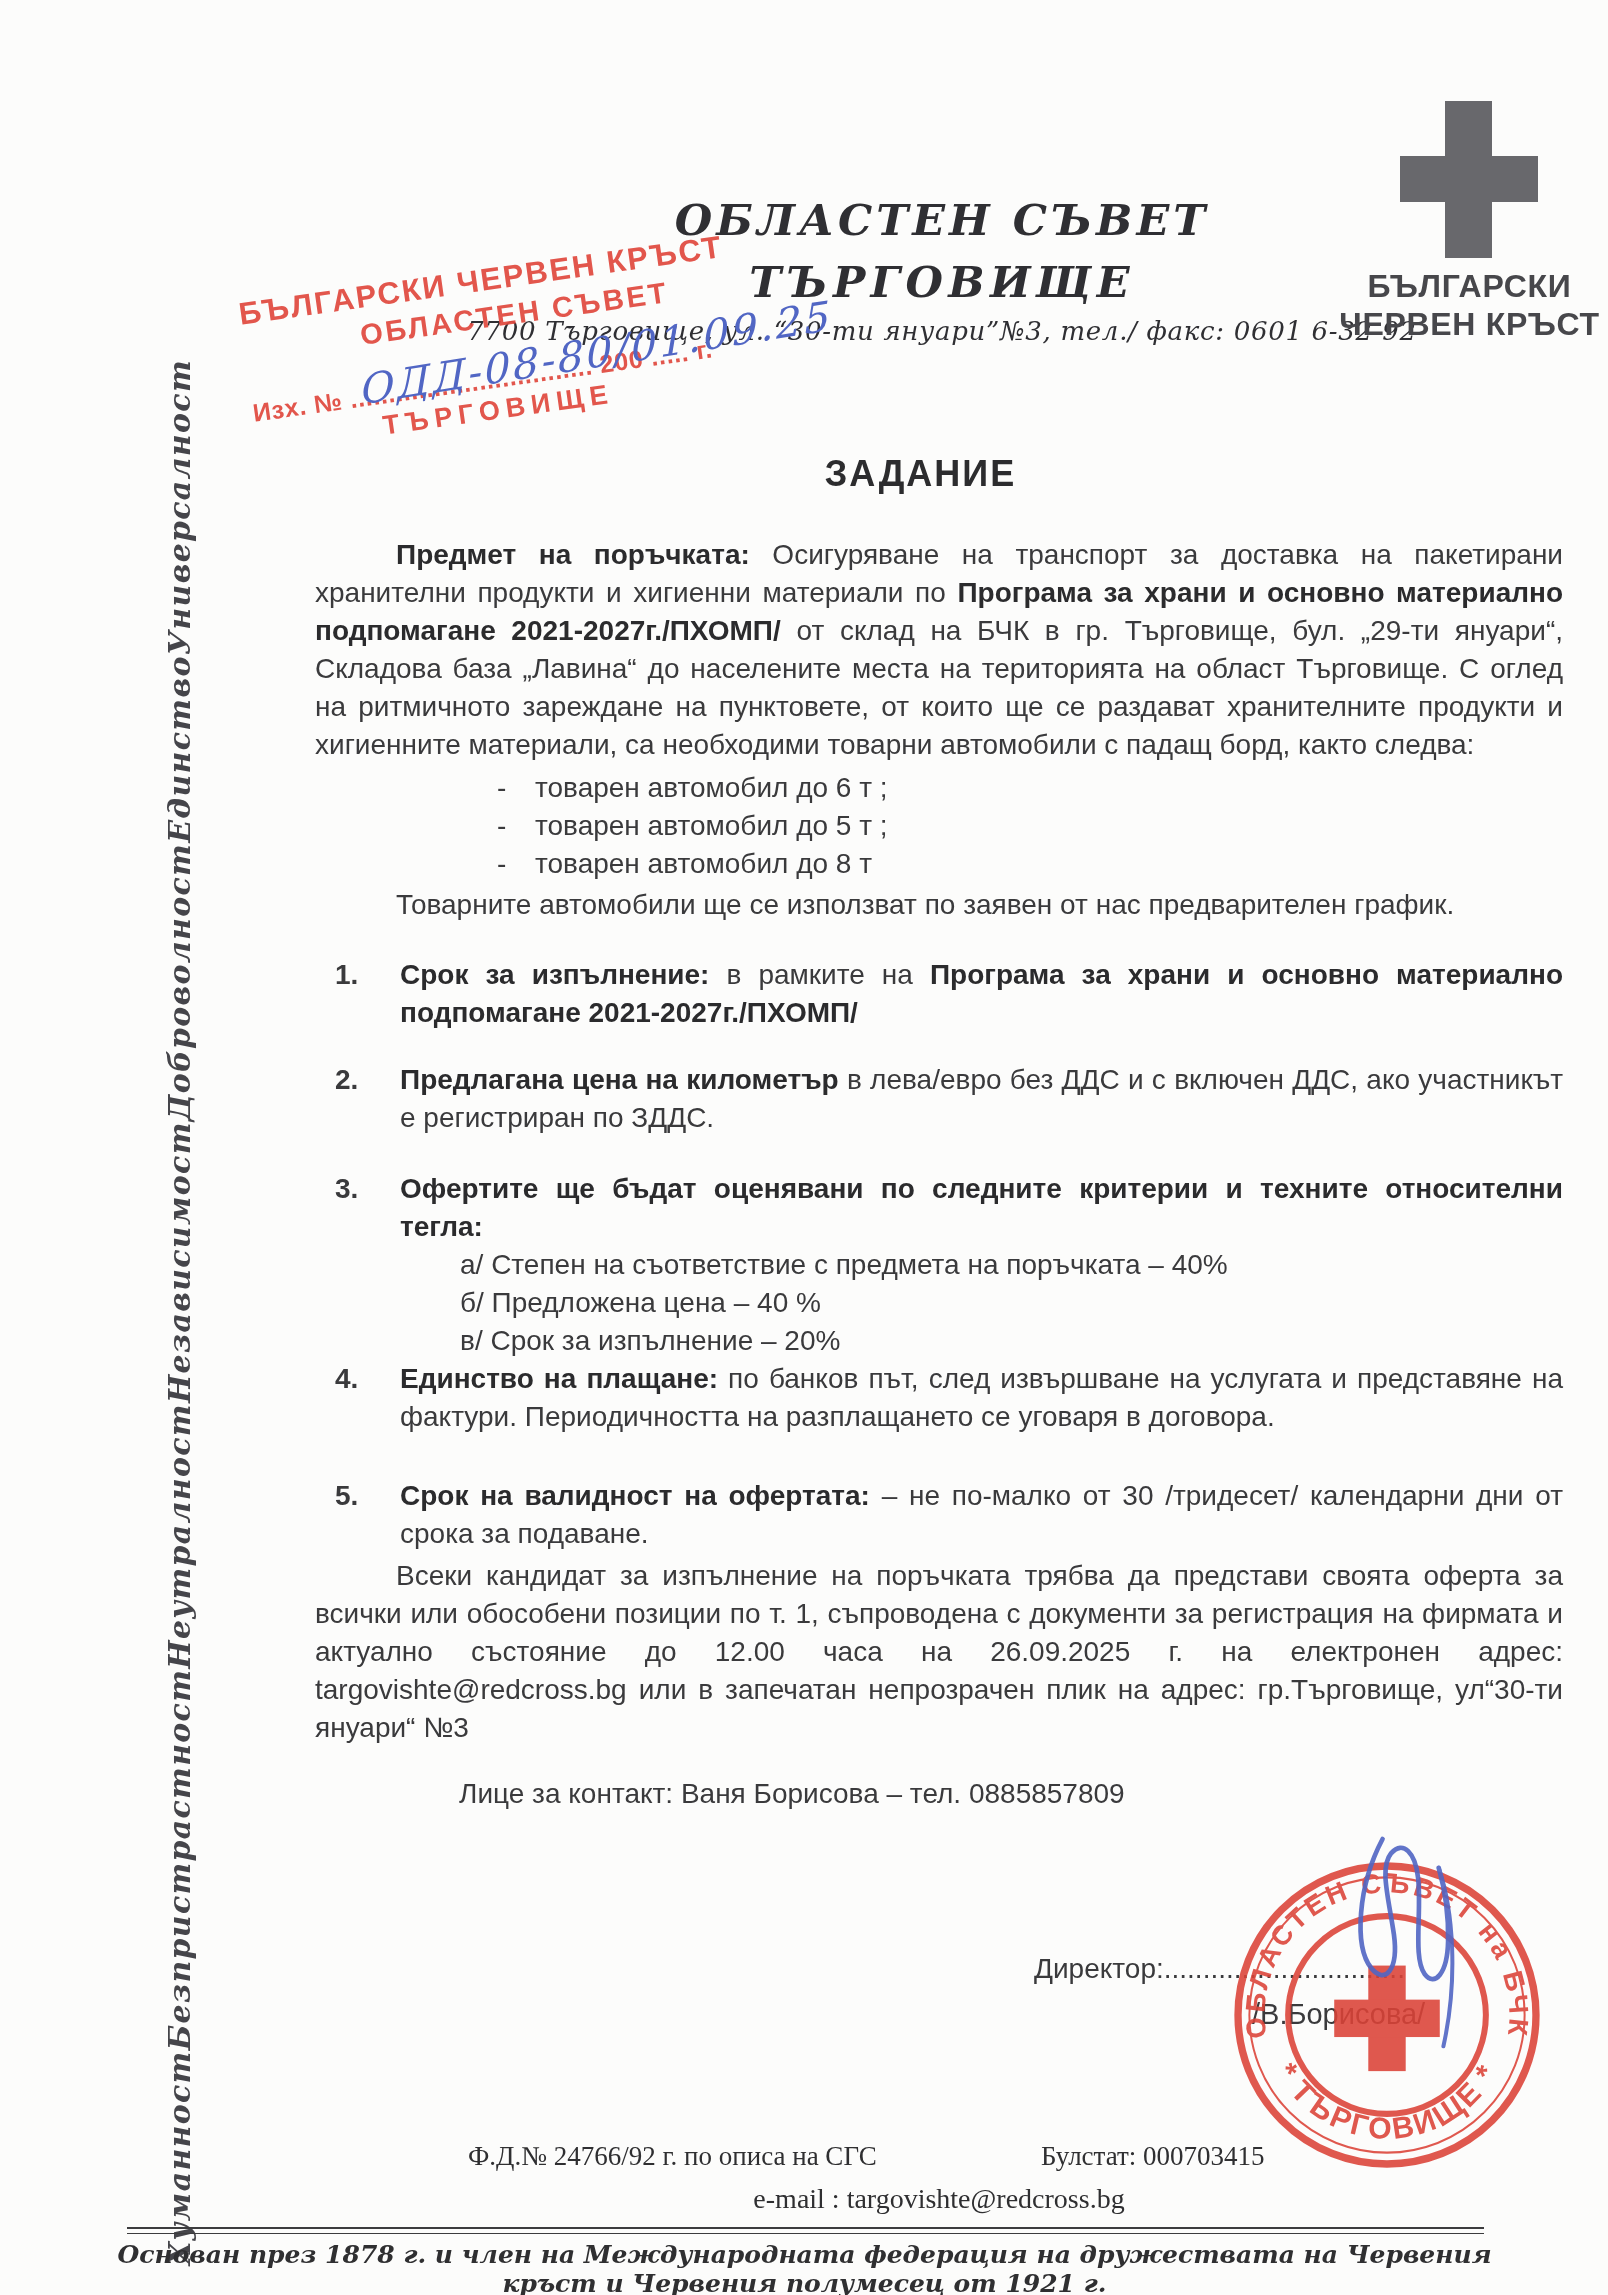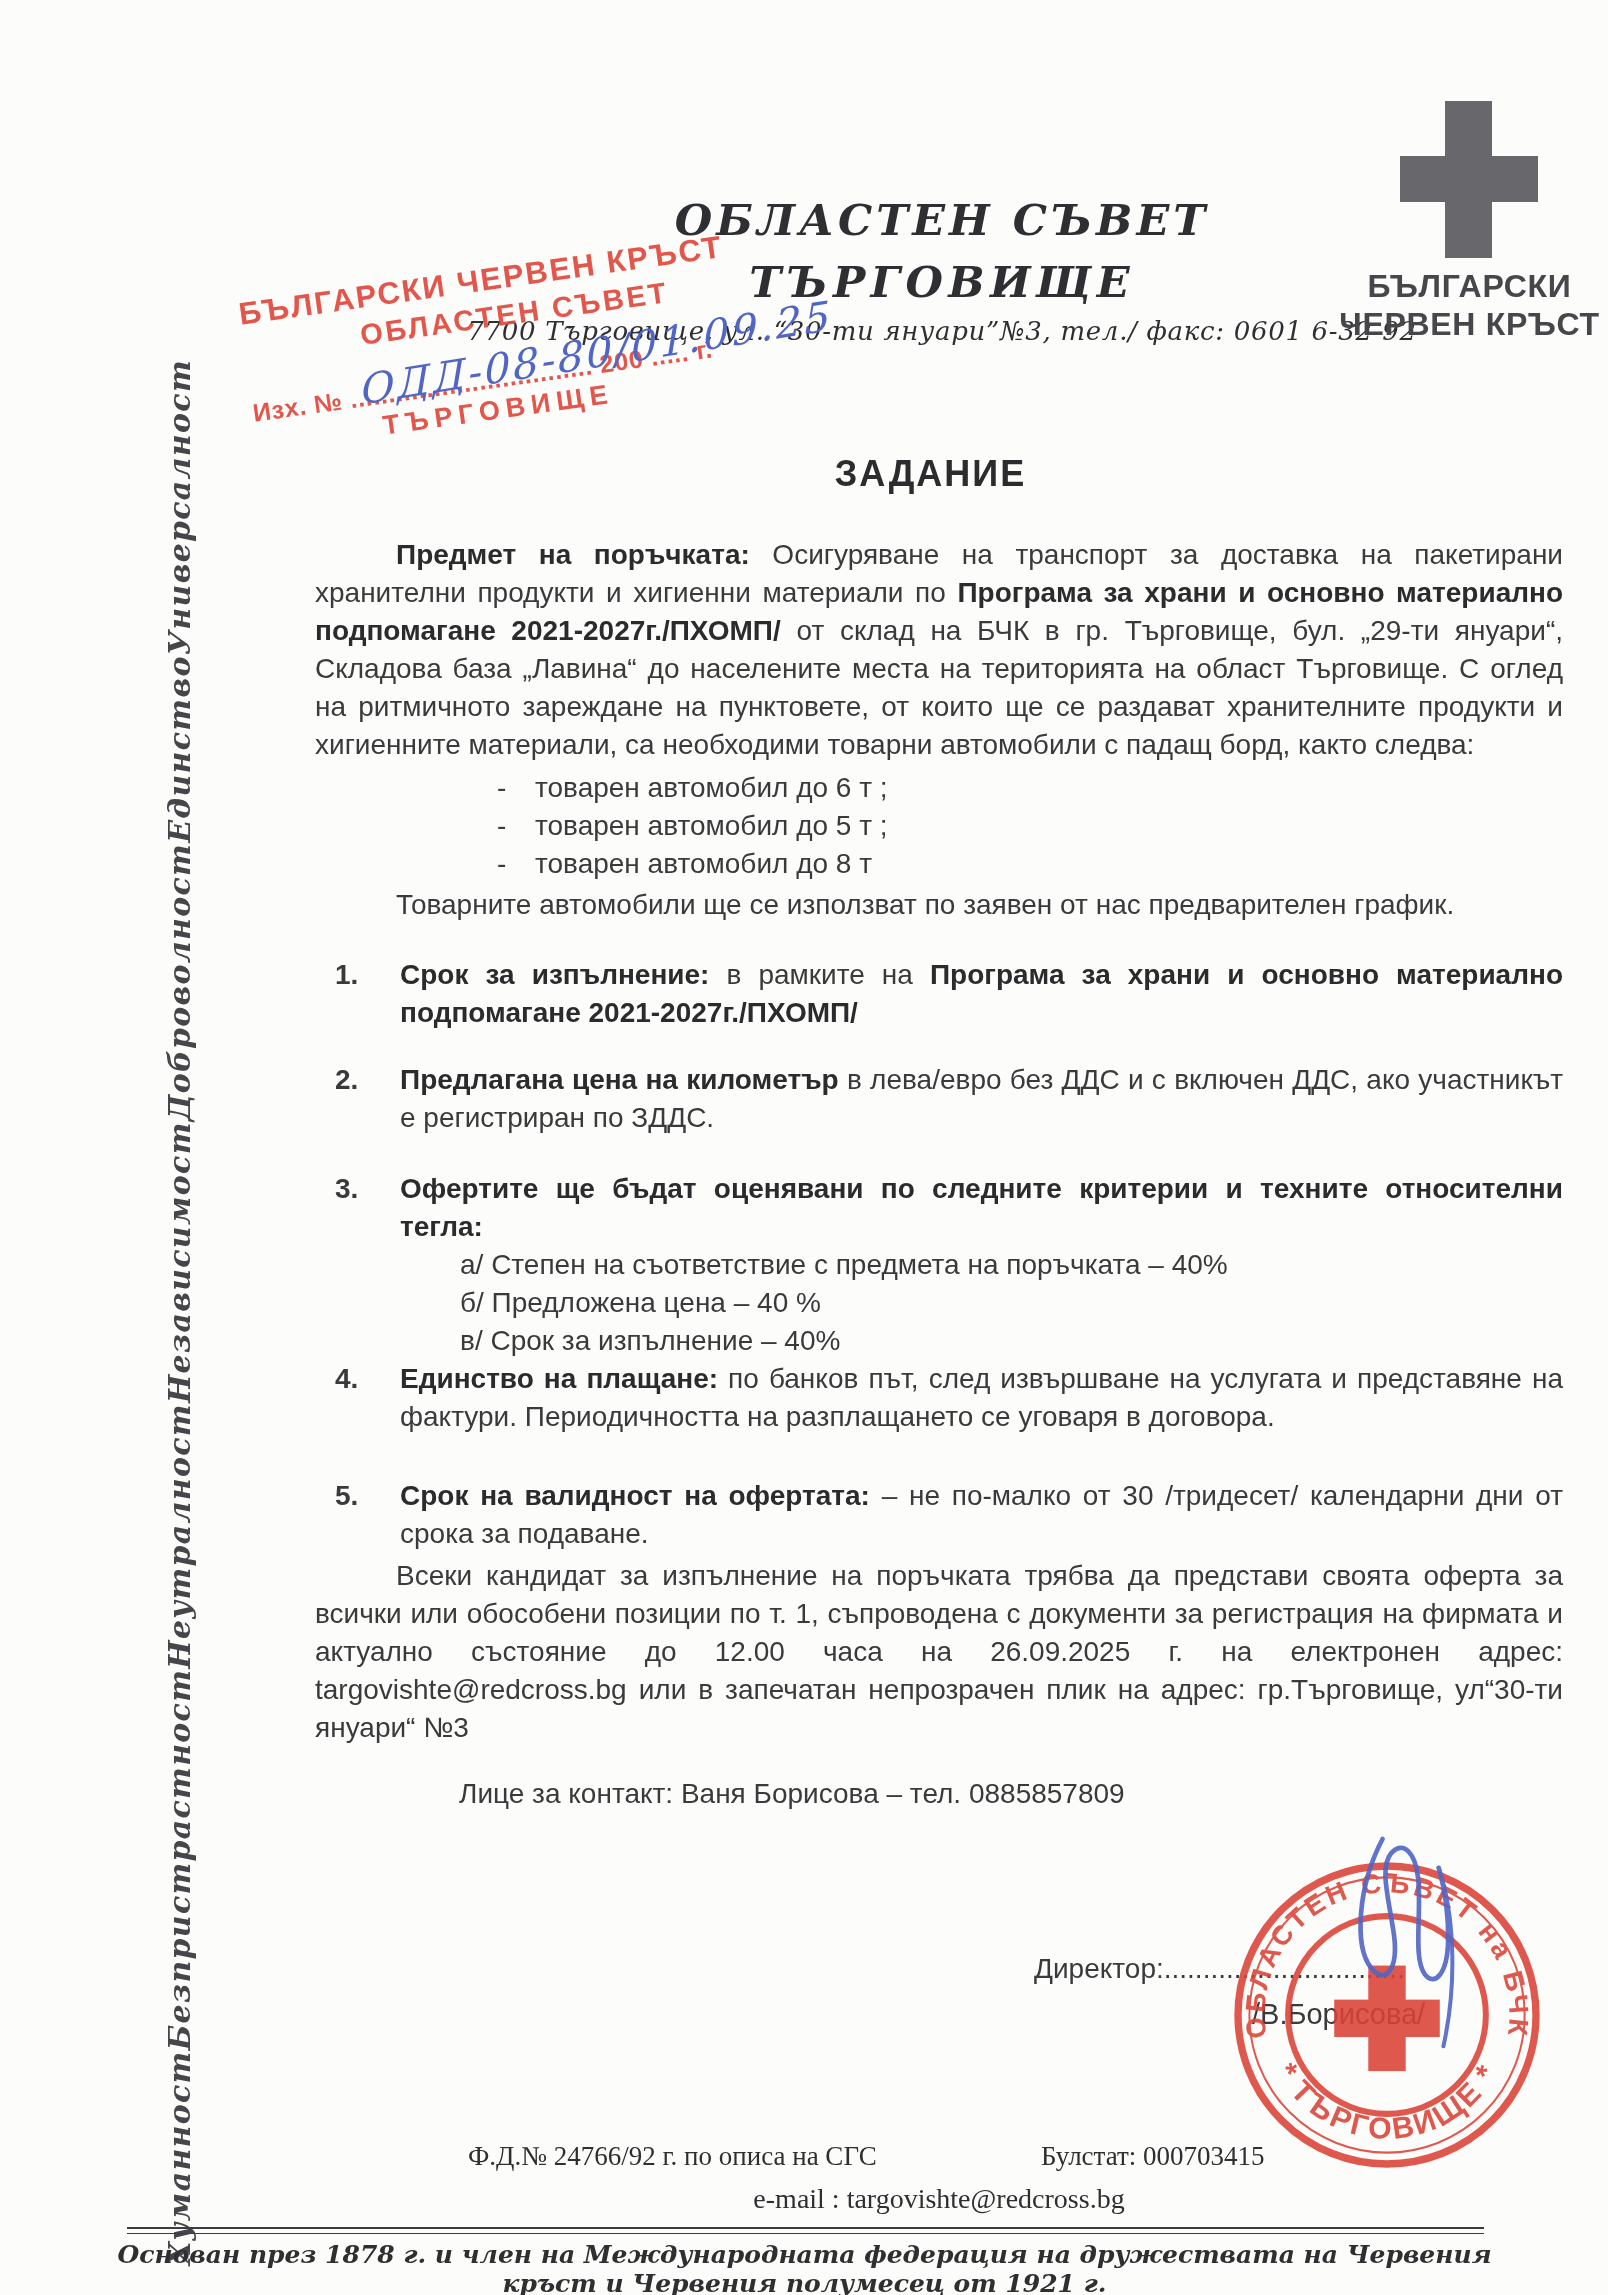--- a/index.html
+++ b/index.html
@@ -44,7 +44,7 @@
     font-size:30px; letter-spacing:1.3px; color:#45454a;}
 
   
-  .doc-title{position:absolute; left:306px; top:453px; width:1249px; text-align:center;
+  .doc-title{position:absolute; left:296px; top:453px; width:1249px; text-align:center;
     font-size:36px; font-weight:bold; letter-spacing:2px; color:#2c2c2e;}
   .flow{position:absolute; left:315px; top:536px; width:1248px;
     font-size:28px; line-height:38px; text-align:justify;}

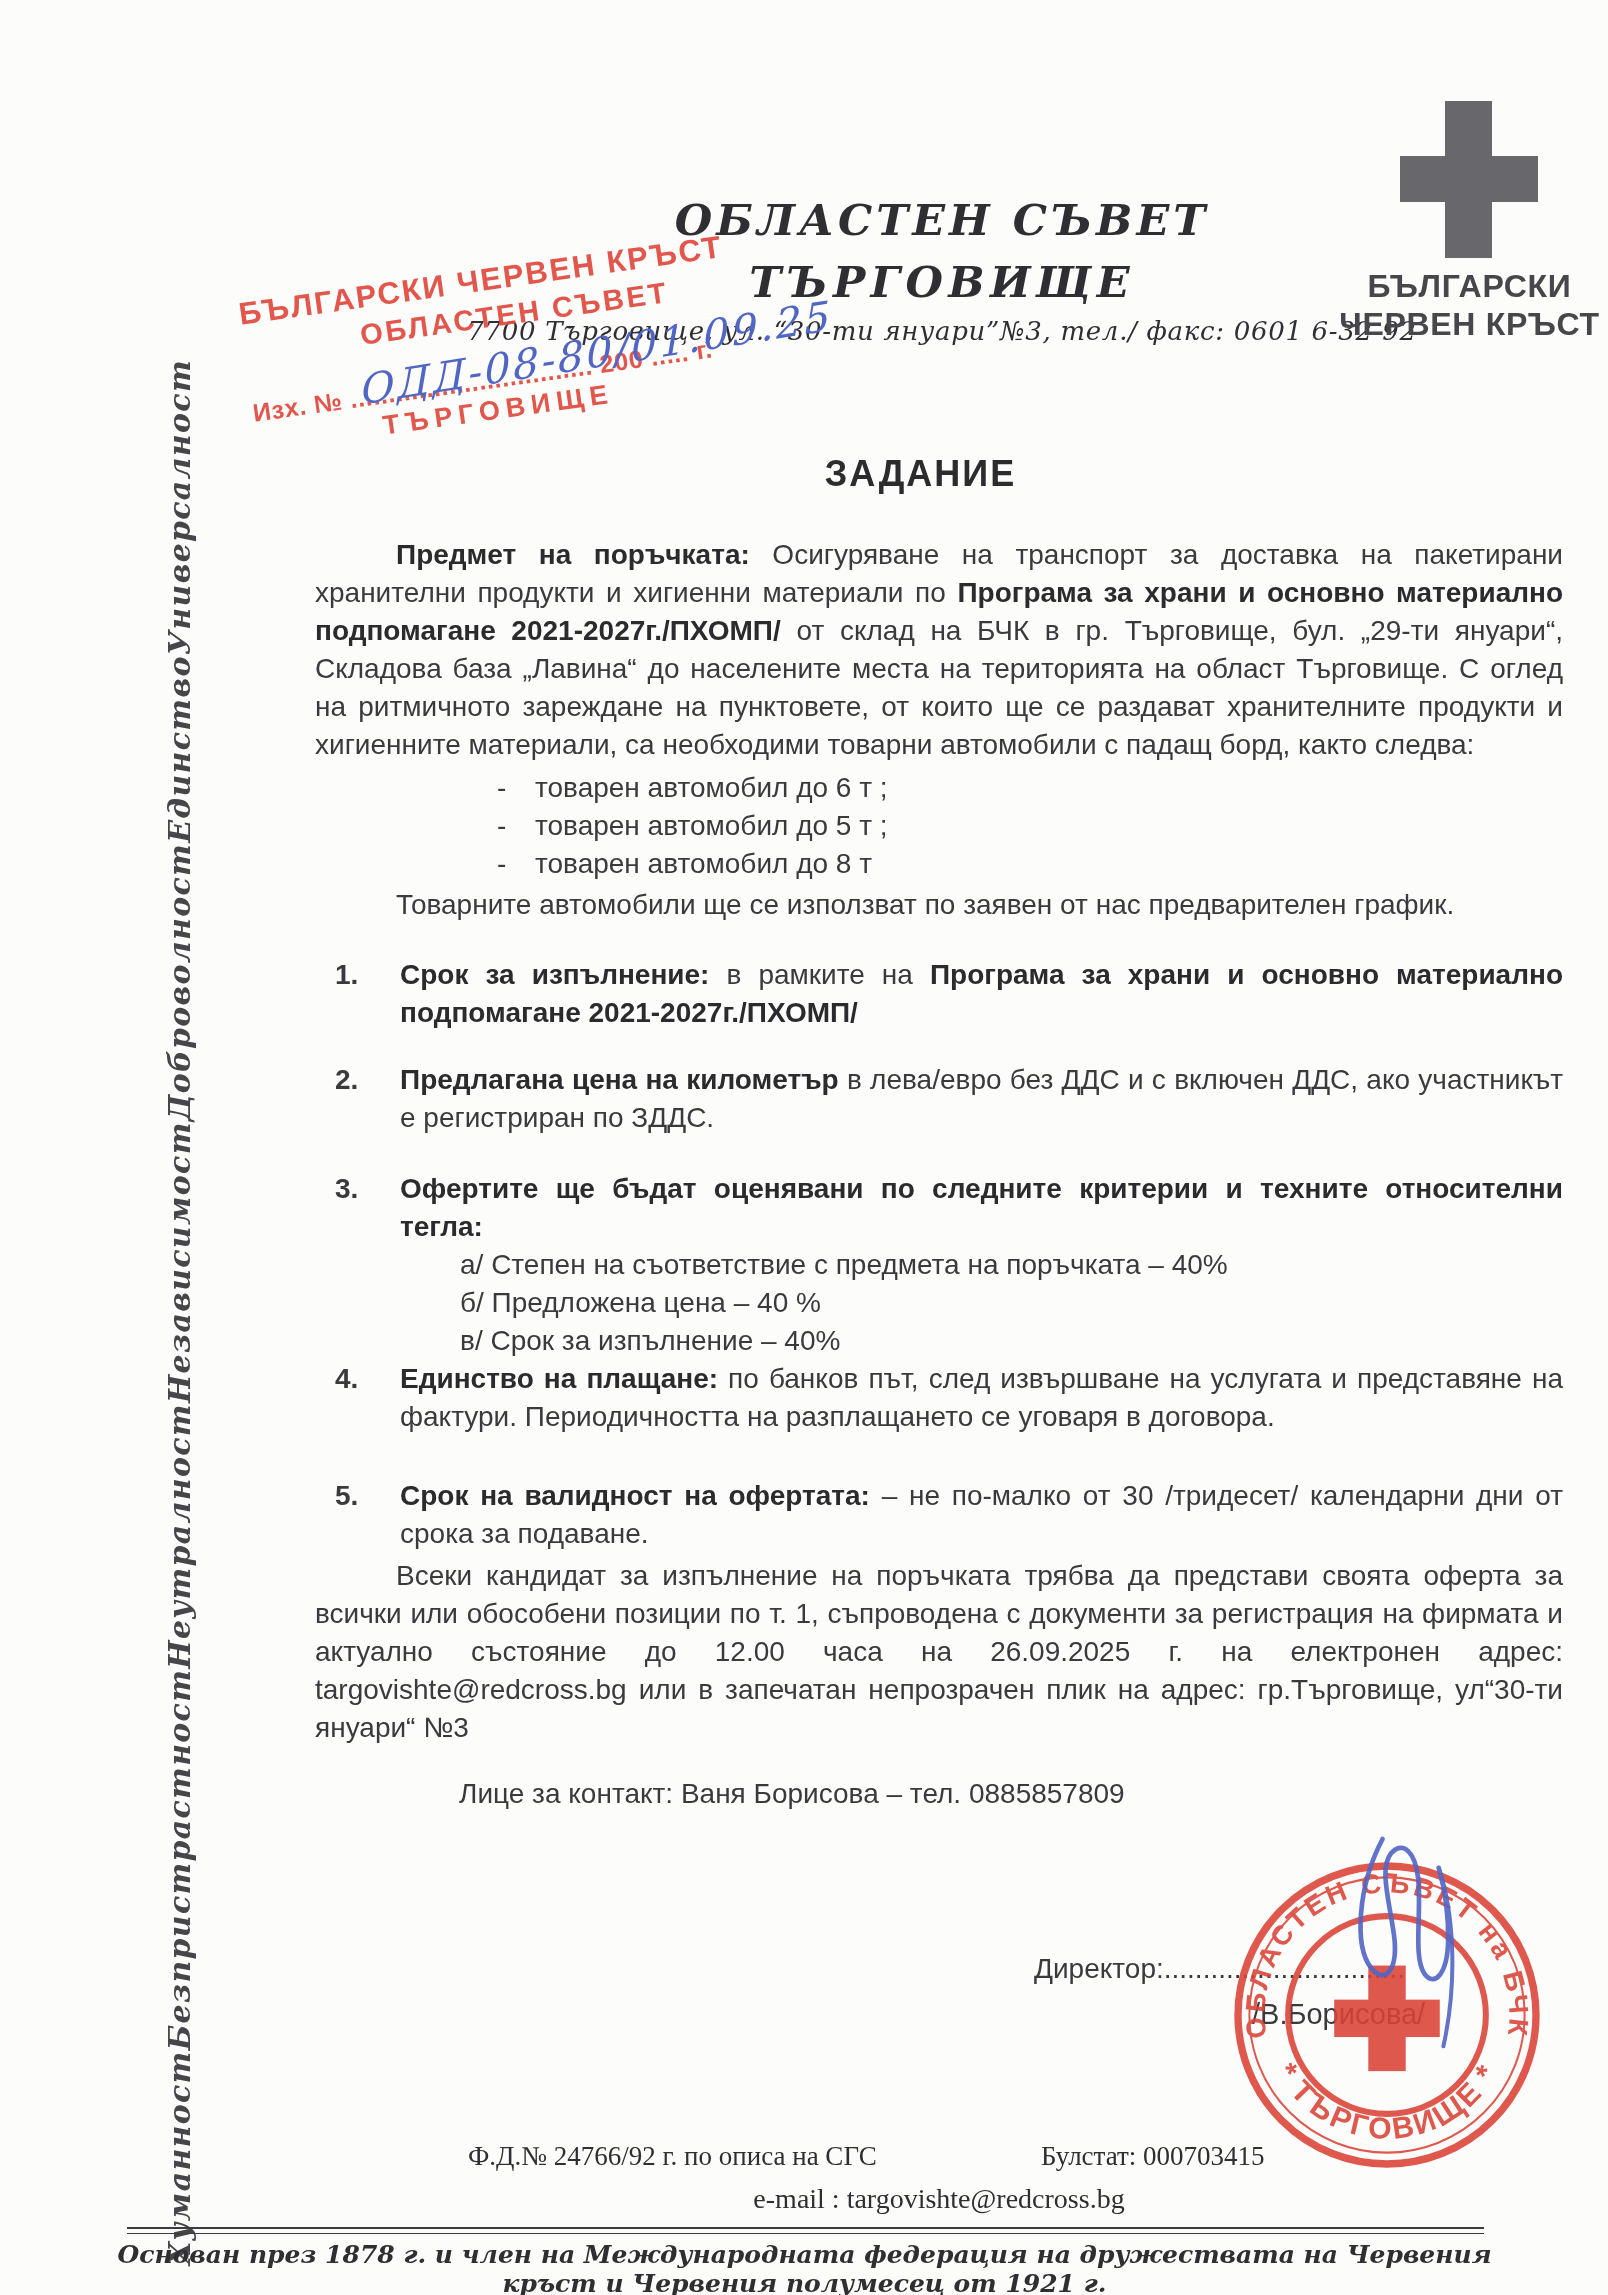--- a/index.html
+++ b/index.html
@@ -146,7 +146,7 @@
       <b>Офертите ще бъдат оценявани по следните критерии и техните относителни тегла:</b>
       <div class="sub">а/ Степен на съответствие с предмета на поръчката – 40%</div>
       <div class="sub">б/ Предложена цена – 40 %</div>
-      <div class="sub">в/ Срок за изпълнение – 40%</div>
+      <div class="sub">в/ Срок за изпълнение – 20%</div>
     </div>
 
     <div class="nitem m4">

